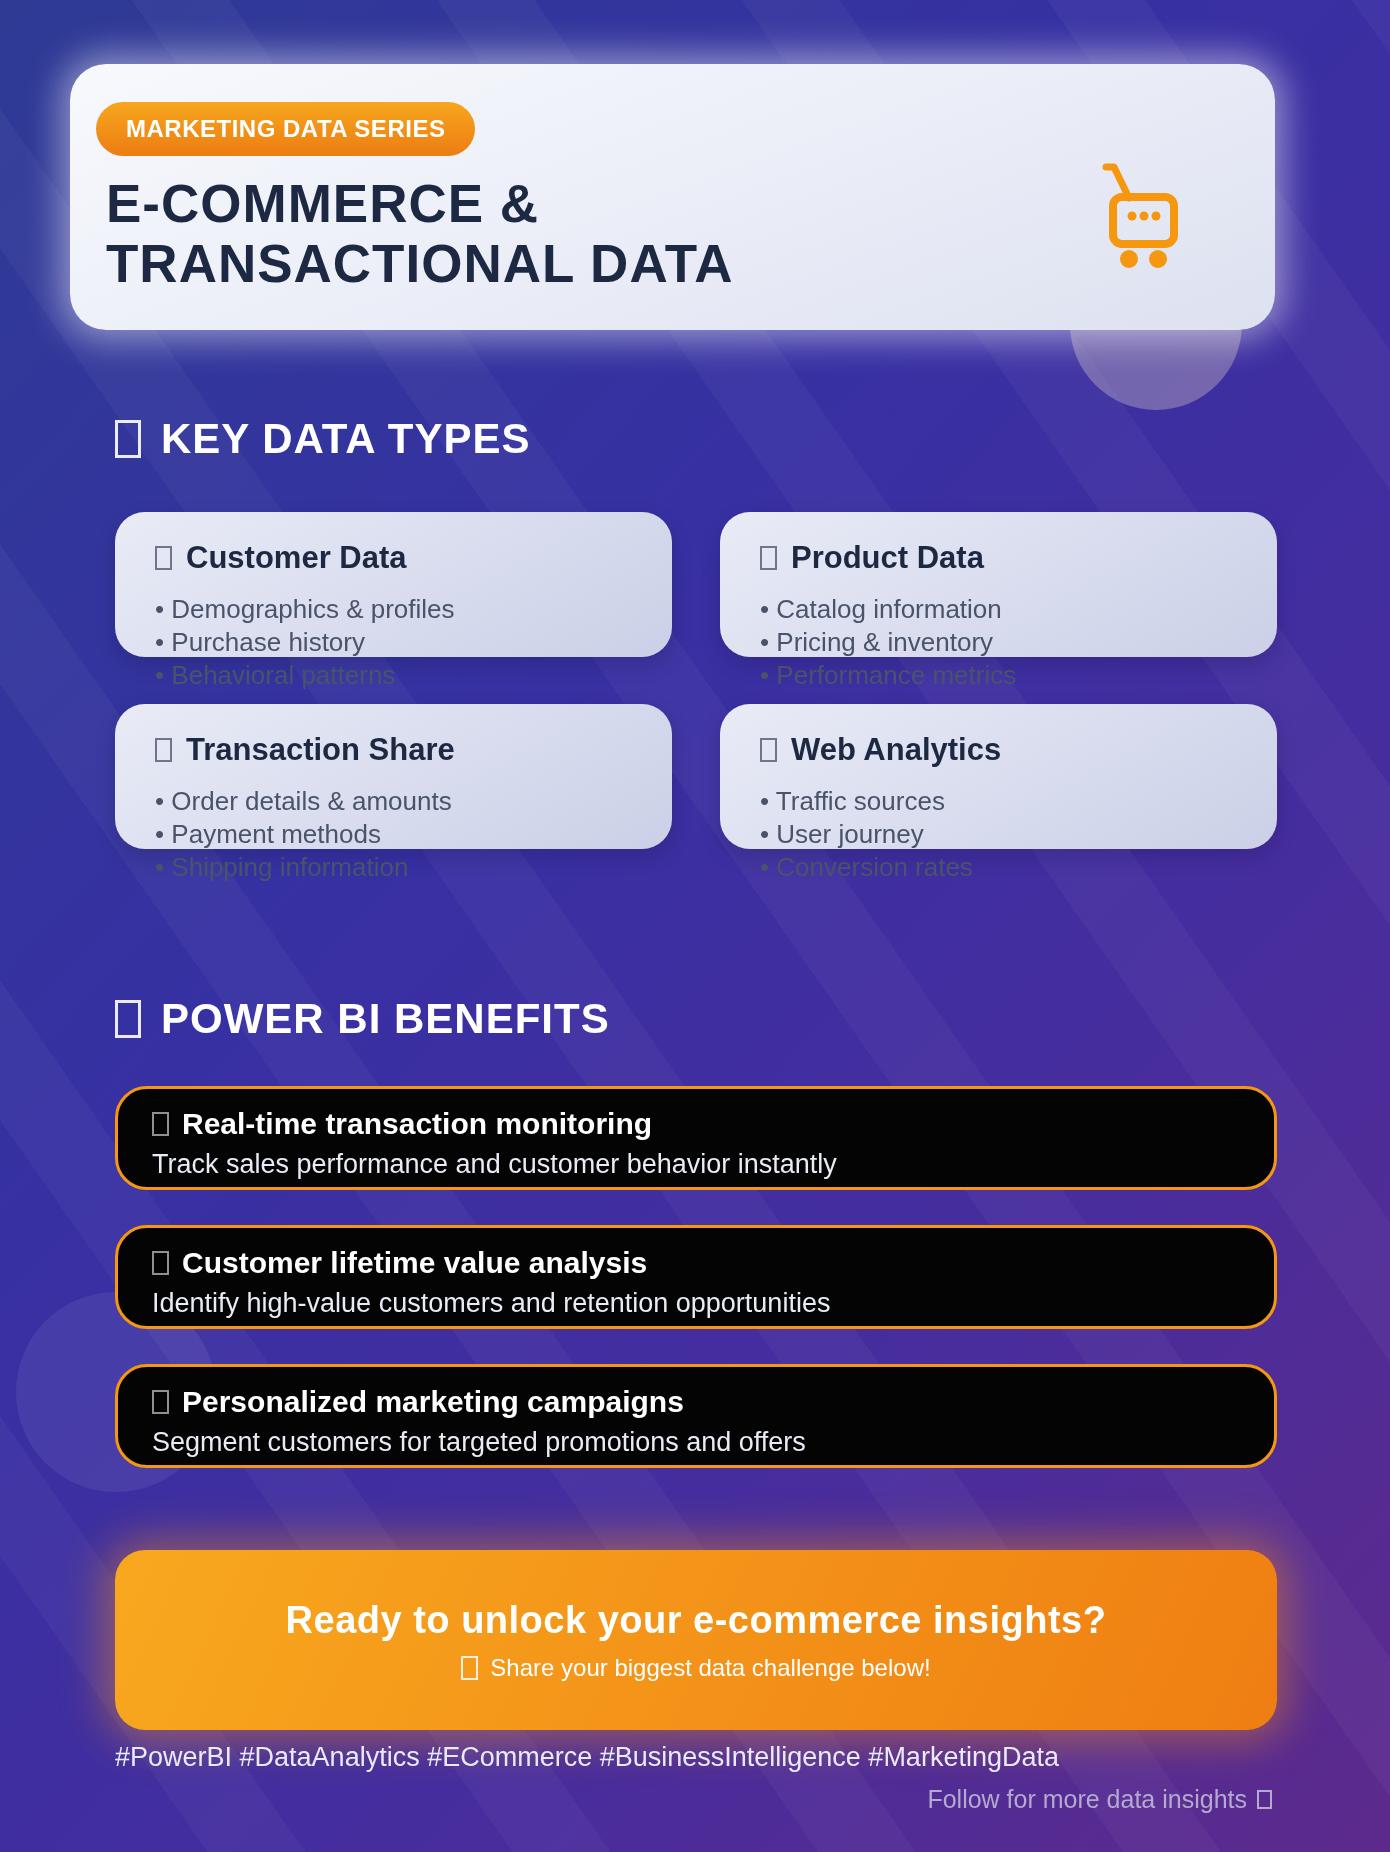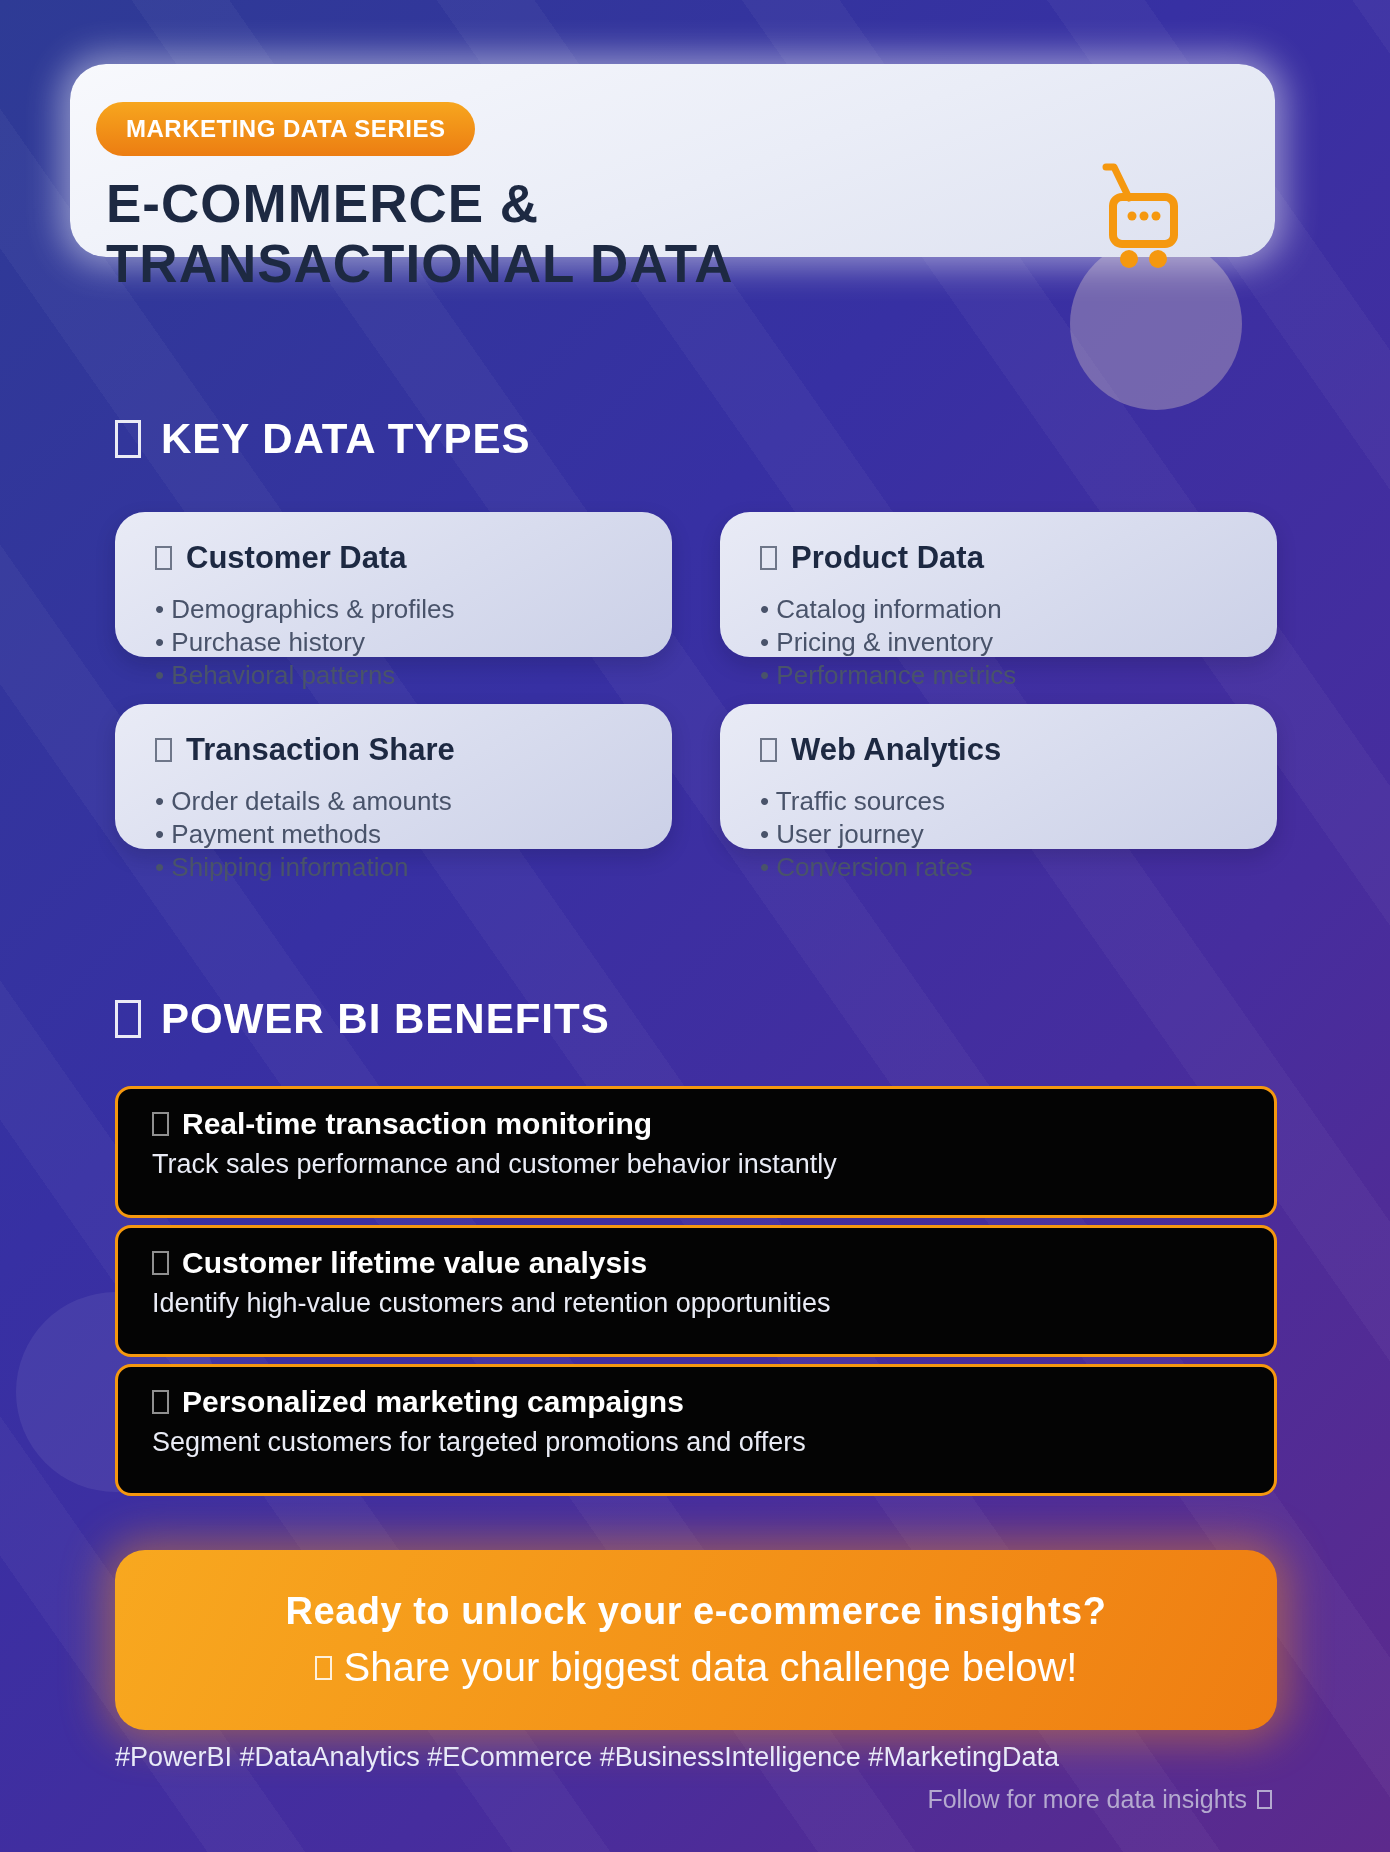--- a/index.html
+++ b/index.html
@@ -15,7 +15,7 @@
   .circle-2{left:16px;top:1292px;width:200px;height:200px;background:rgba(255,255,255,0.07);}
 
   
-  .header-card{position:absolute;left:70px;top:64px;width:1205px;height:193px;border-radius:36px;
+  .header-card{position:absolute;left:70px;top:64px;width:1205px;height:266px;border-radius:36px;
     background:linear-gradient(160deg,#F8F9FD 0%,#EAEDF7 55%,#DDE1F0 100%);
     box-shadow:0 0 34px 10px rgba(255,255,255,0.45);}
   .badge{position:absolute;left:26px;top:38px;padding:13px 30px;border-radius:32px;

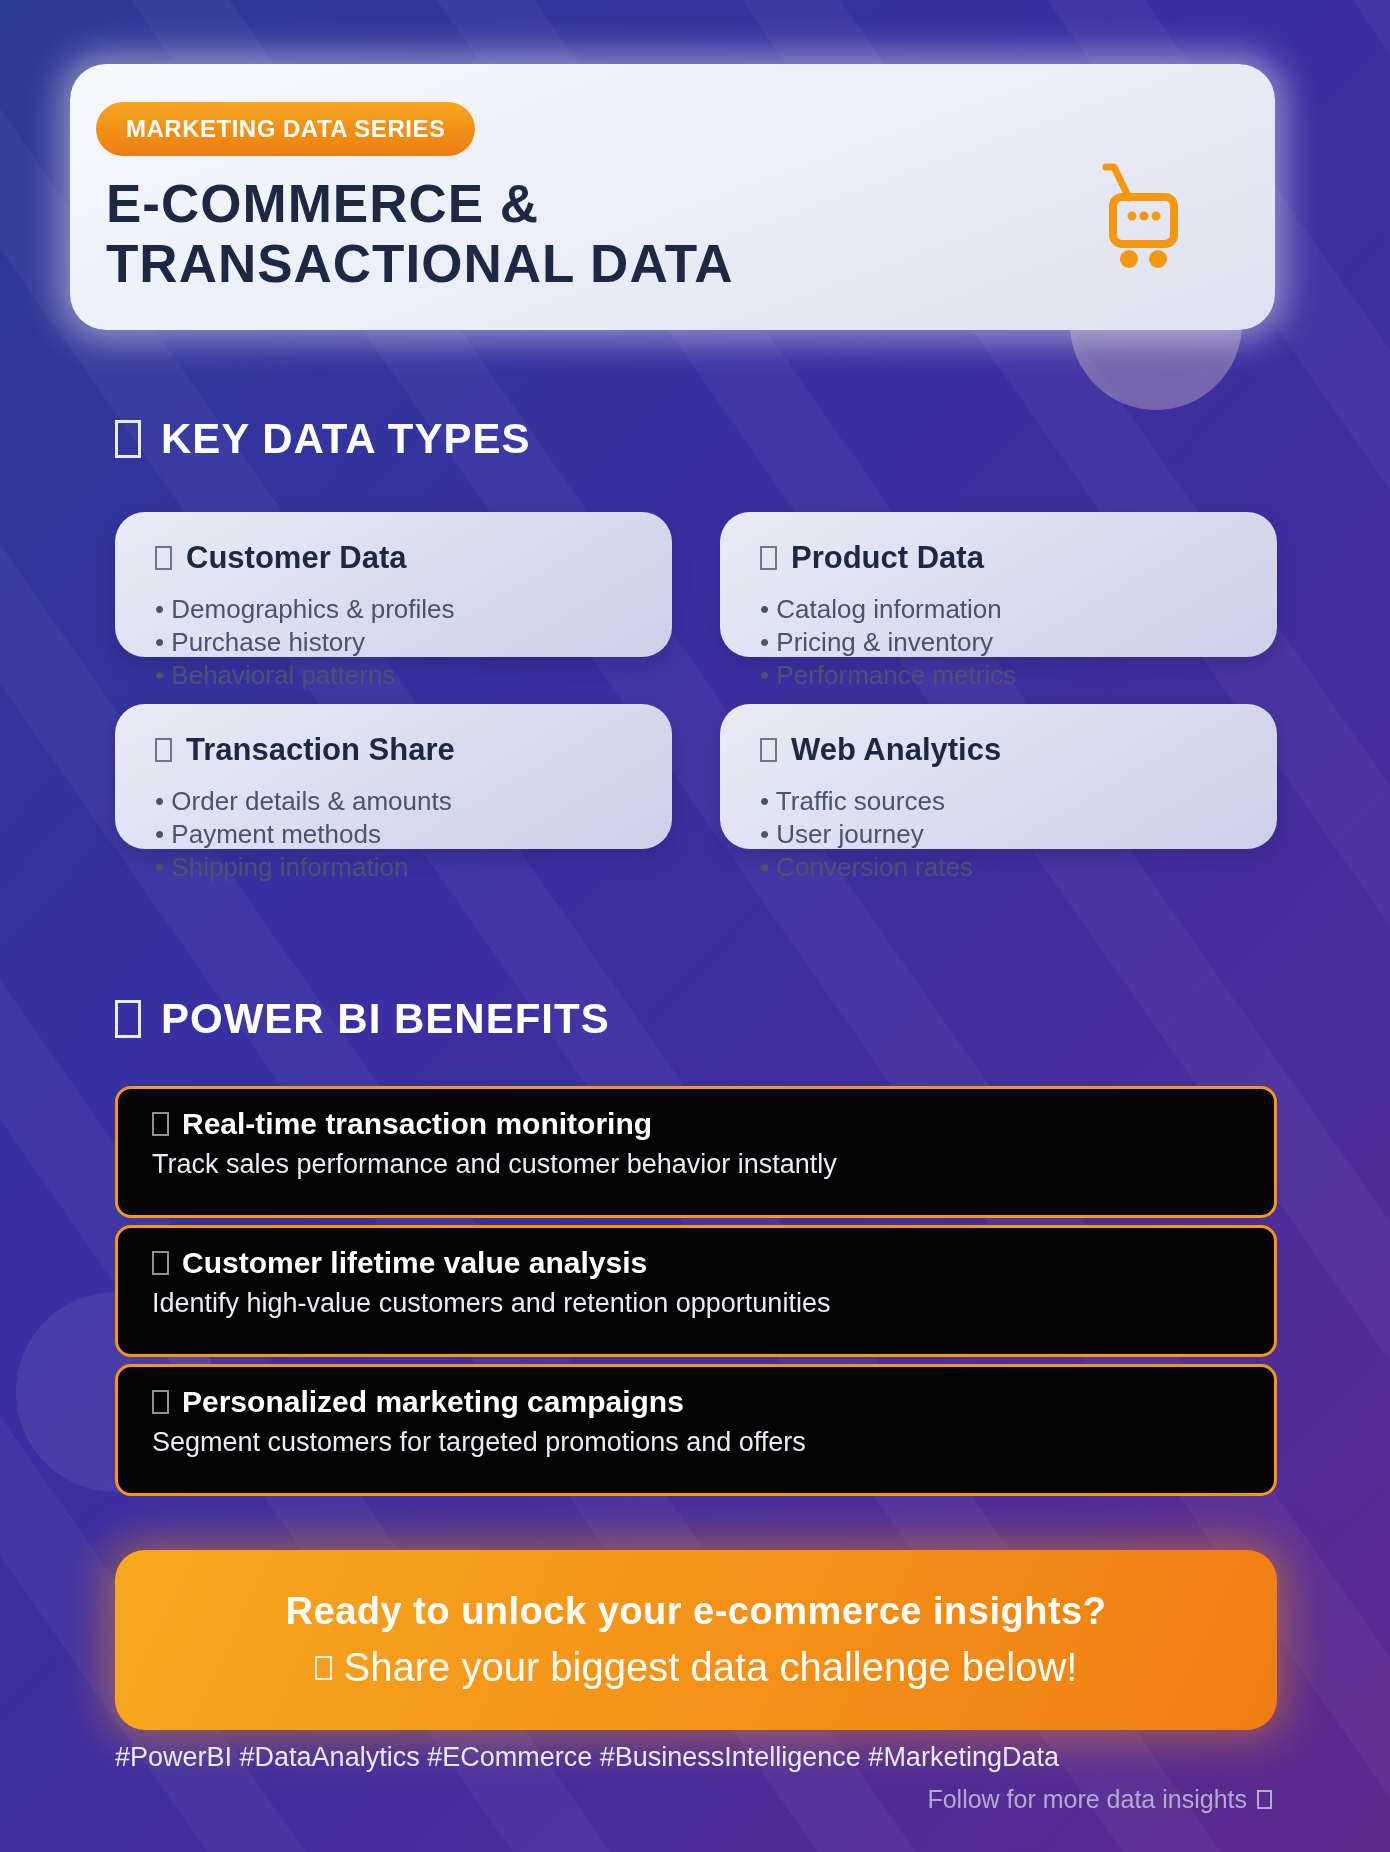--- a/index.html
+++ b/index.html
@@ -50,7 +50,7 @@
   .bullet::before{content:"• ";}
 
   
-  .benefit{position:absolute;left:115px;width:1162px;height:132px;border-radius:16px;
+  .benefit{position:absolute;left:115px;width:1162px;height:104px;border-radius:32px;
     background:#040404;border:3px solid #F5980F;box-sizing:border-box;padding:18px 34px 0;}
   .benefit-1{top:1086px;} .benefit-2{top:1225px;} .benefit-3{top:1364px;}
   .benefit-title{display:flex;align-items:center;gap:13px;color:#fff;font-size:30px;font-weight:bold;}

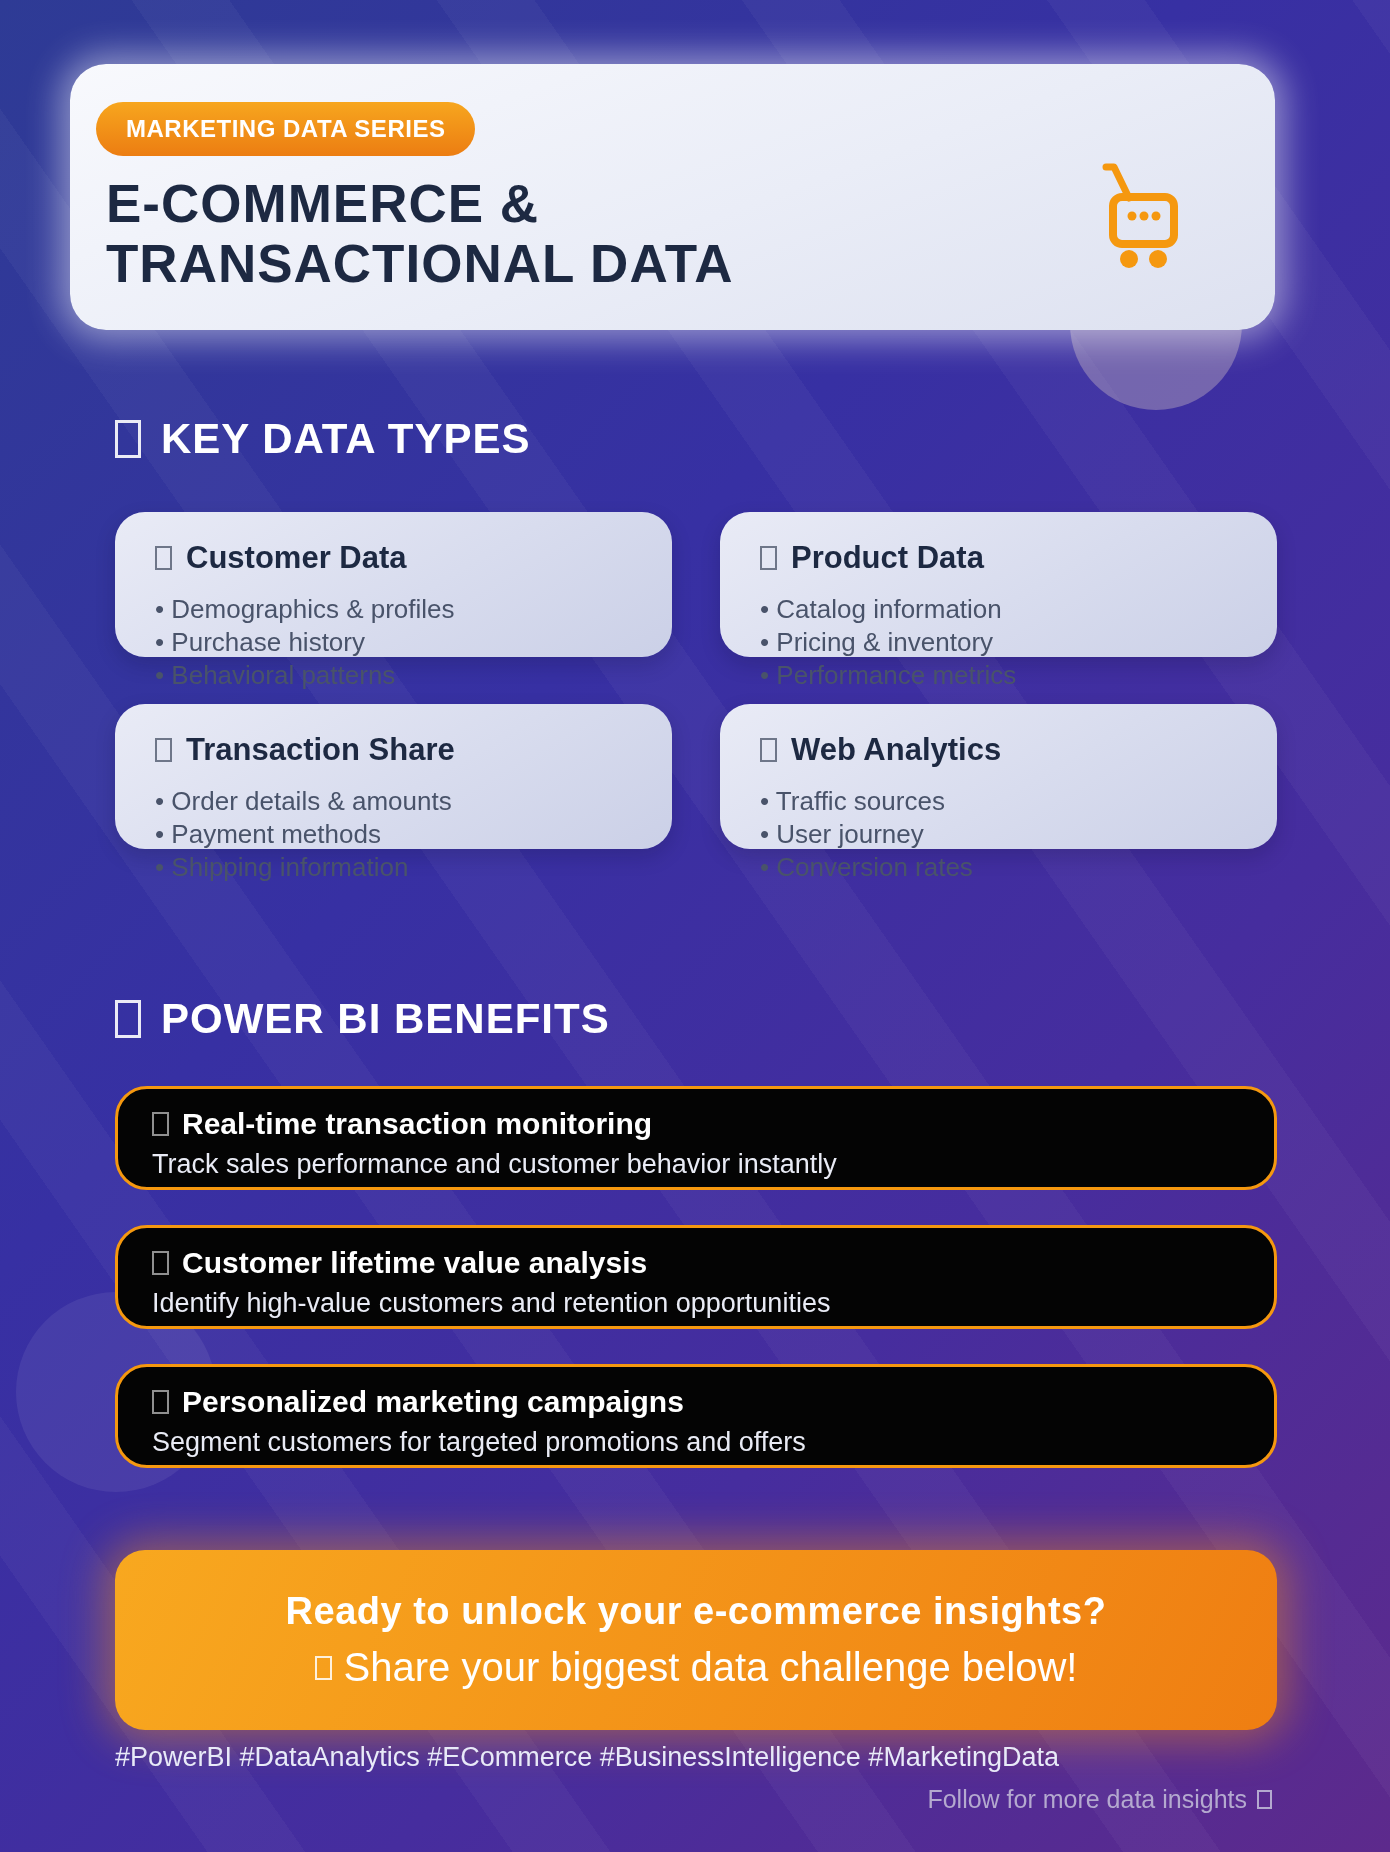--- a/index.html
+++ b/index.html
@@ -62,7 +62,7 @@
     box-shadow:0 0 44px 10px rgba(243,140,30,0.48);
     display:flex;flex-direction:column;align-items:center;justify-content:center;gap:12px;cursor:pointer;}
   .cta-title{color:#fff;font-size:38px;font-weight:bold;letter-spacing:0.5px;}
-  .cta-sub{display:flex;align-items:center;gap:12px;color:#fff;font-size:40px;}
+  .cta-sub{display:flex;align-items:center;gap:12px;color:#fff;font-size:24px;}
 
   
   .hashtags{position:absolute;left:115px;top:1742px;color:#E8EAF8;font-size:27px;}

